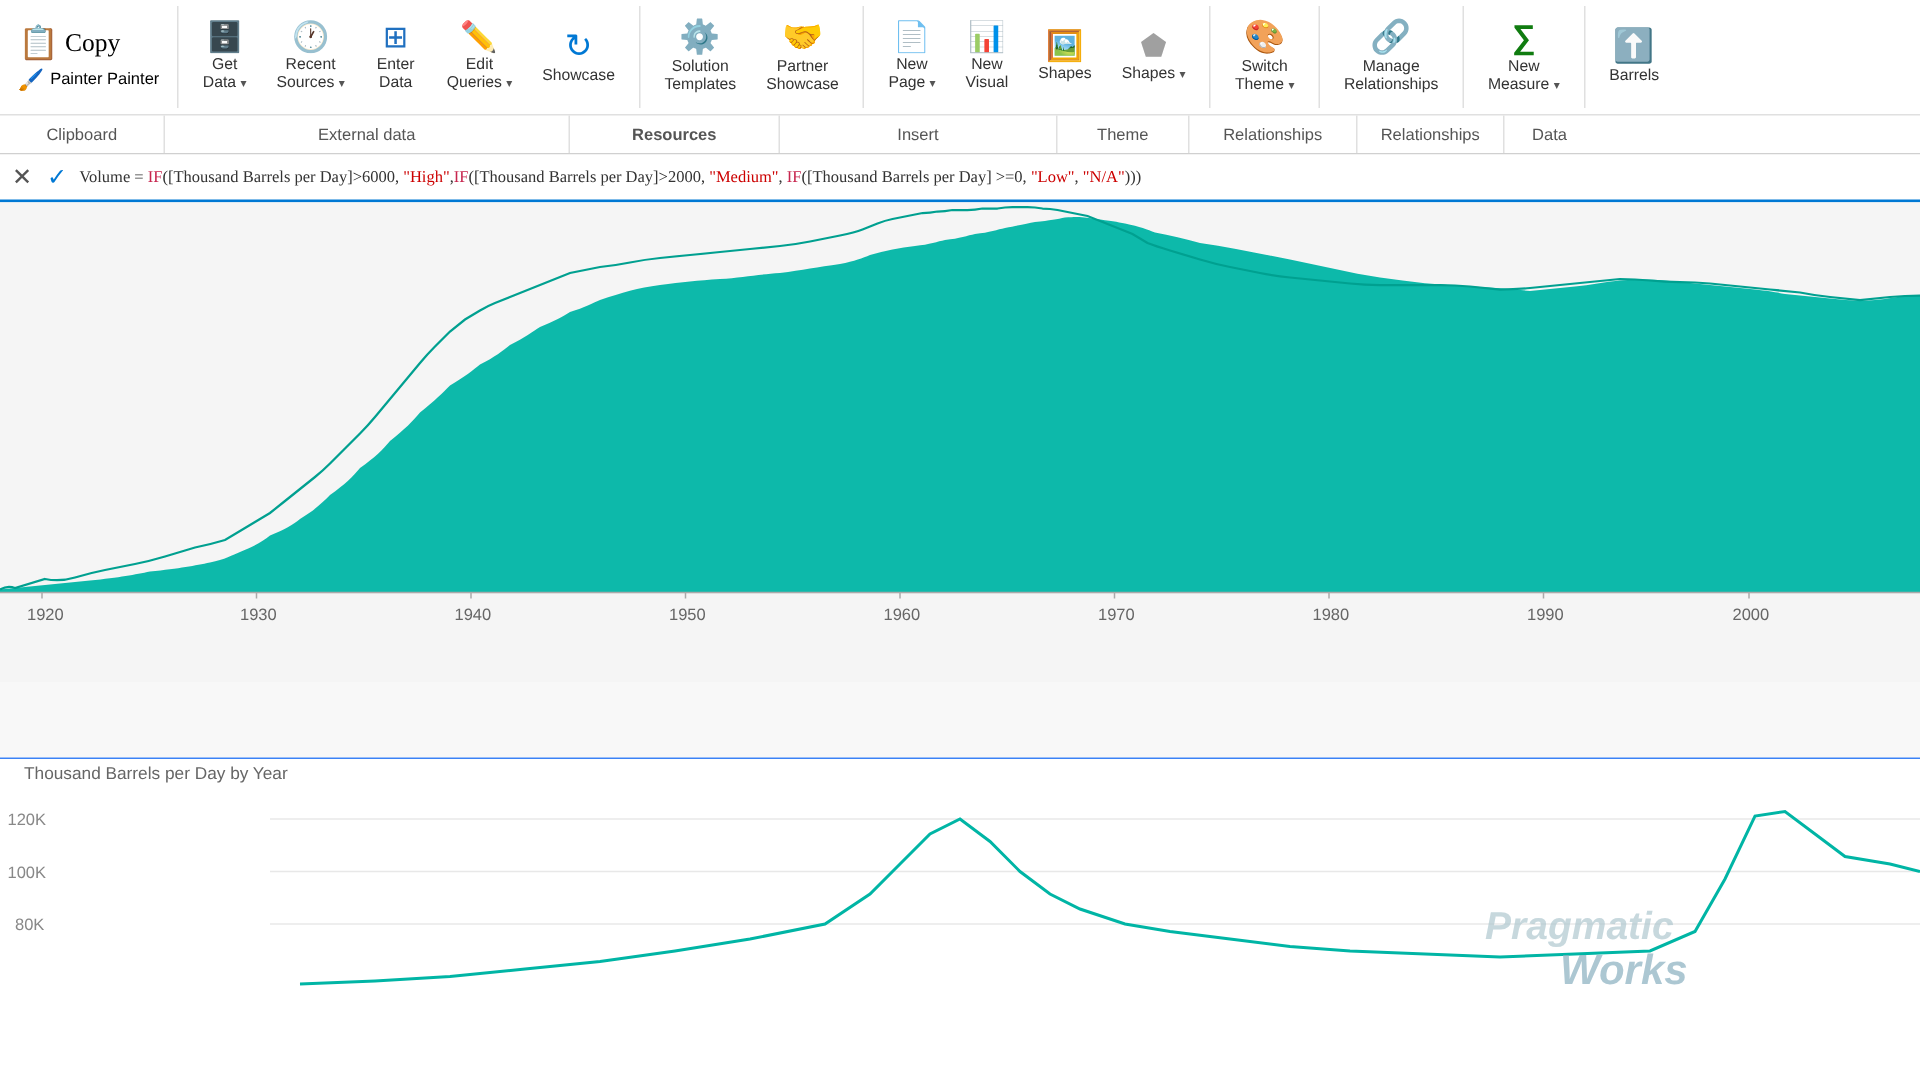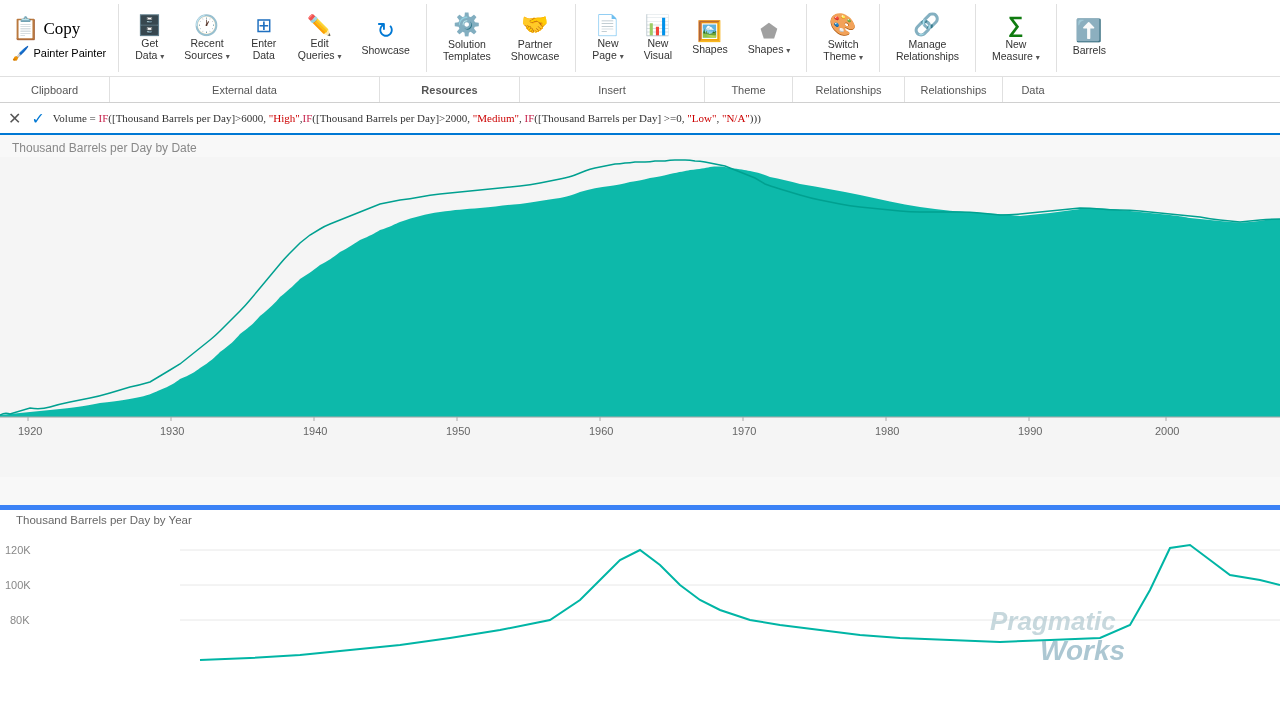--- a/index.html
+++ b/index.html
@@ -308,7 +308,6 @@
 <div class="chart-area">
 
   <div class="chart-top">
-    <div class="chart-title">Thousand Barrels per Day by Date</div>
     <svg class="area-chart" width="1280" height="320" viewBox="0 0 1280 320">
 
       <rect width="1280" height="320" fill="#f5f5f5"></rect>

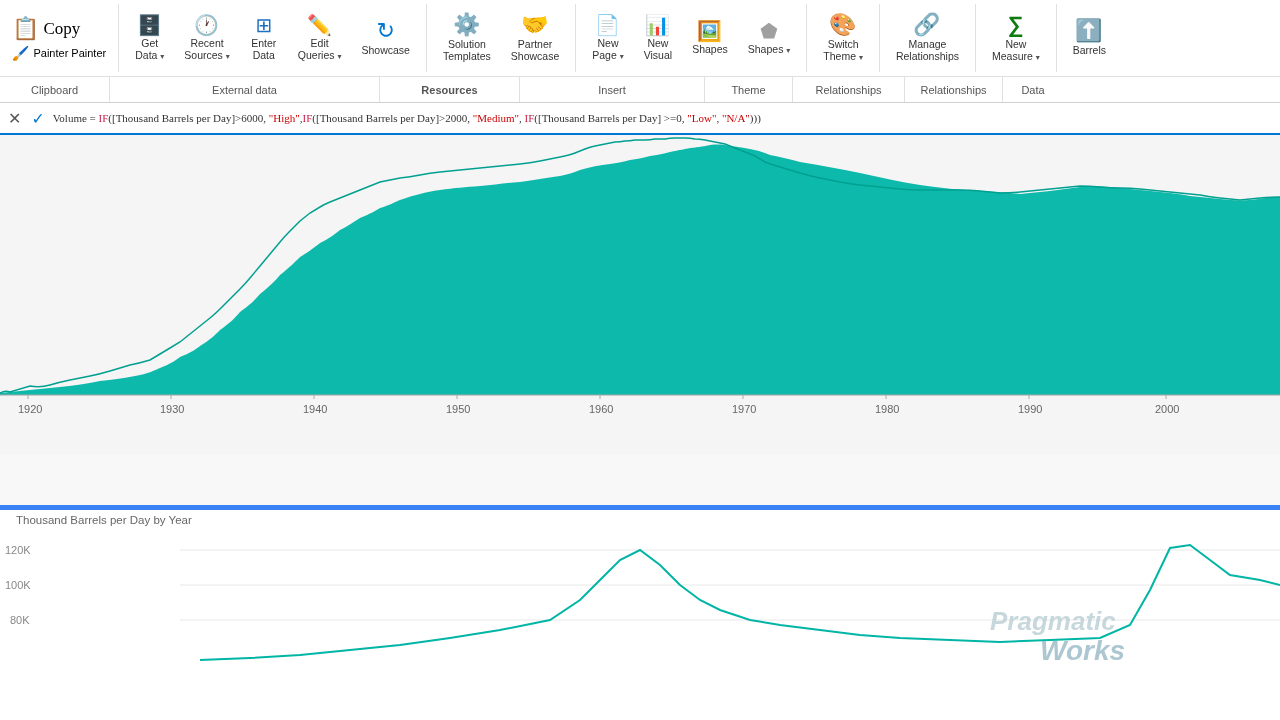--- a/index.html
+++ b/index.html
@@ -147,7 +147,7 @@
       flex: 1;
       background: #fff;
       position: relative;
-      border-top: 5px solid #3b82f6;
+      border-top: 1px solid #3b82f6;
       overflow: hidden;
     }
     .chart-bottom-title {

